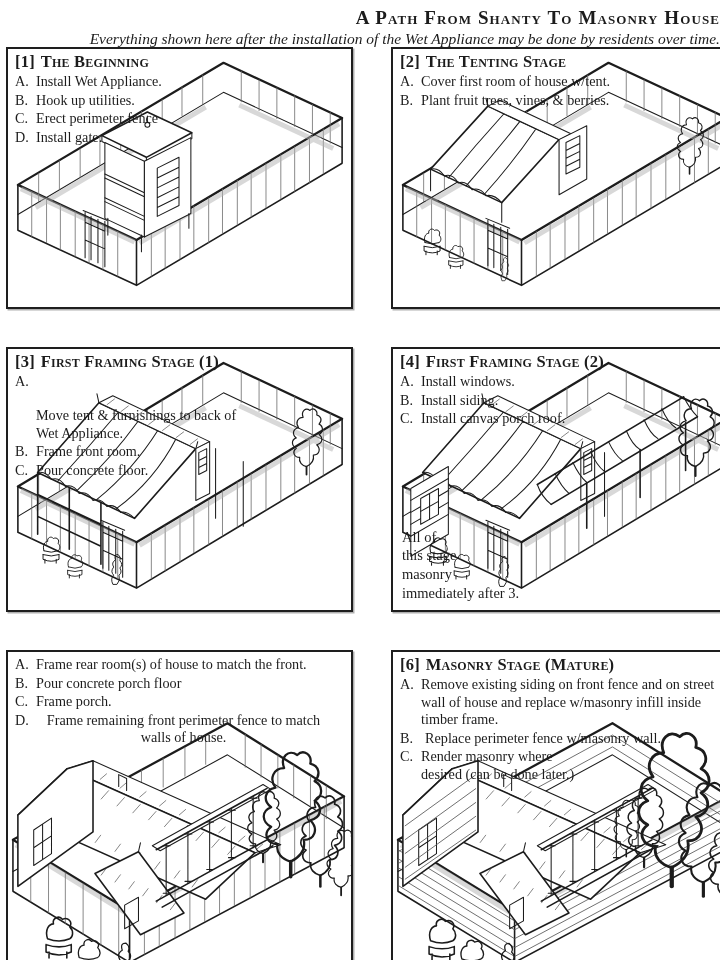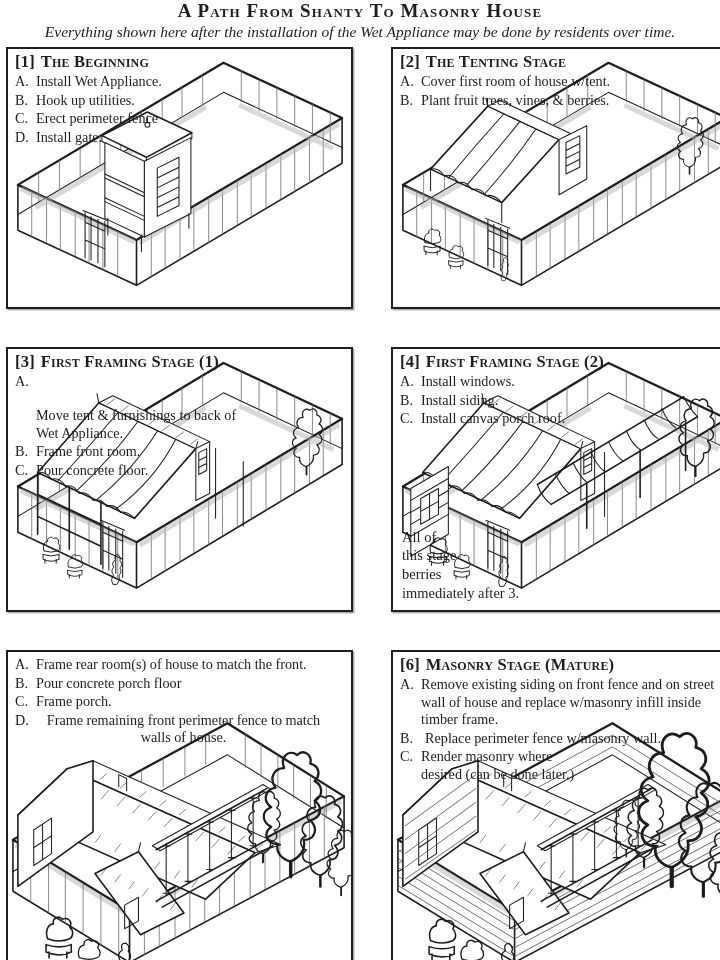--- a/index.html
+++ b/index.html
@@ -5,7 +5,7 @@
   html,body{margin:0;padding:0;}
   body{width:720px;height:960px;background:#ffffff;position:relative;
        font-family:"Liberation Serif", serif;color:#1c1c1c;overflow:hidden;}
-  .masthead{position:absolute;top:0;left:0;right:0;text-align:center;}
+  .masthead{position:absolute;top:0;left:0;right:0;text-align:right;padding-top:7px;}
   .page-title{font-size:19px;font-weight:700;font-variant:small-caps;letter-spacing:1.1px;}
   .page-subtitle{font-size:15.5px;font-style:italic;margin-top:1px;}
   .grid{position:absolute;left:6px;top:47px;width:708px;

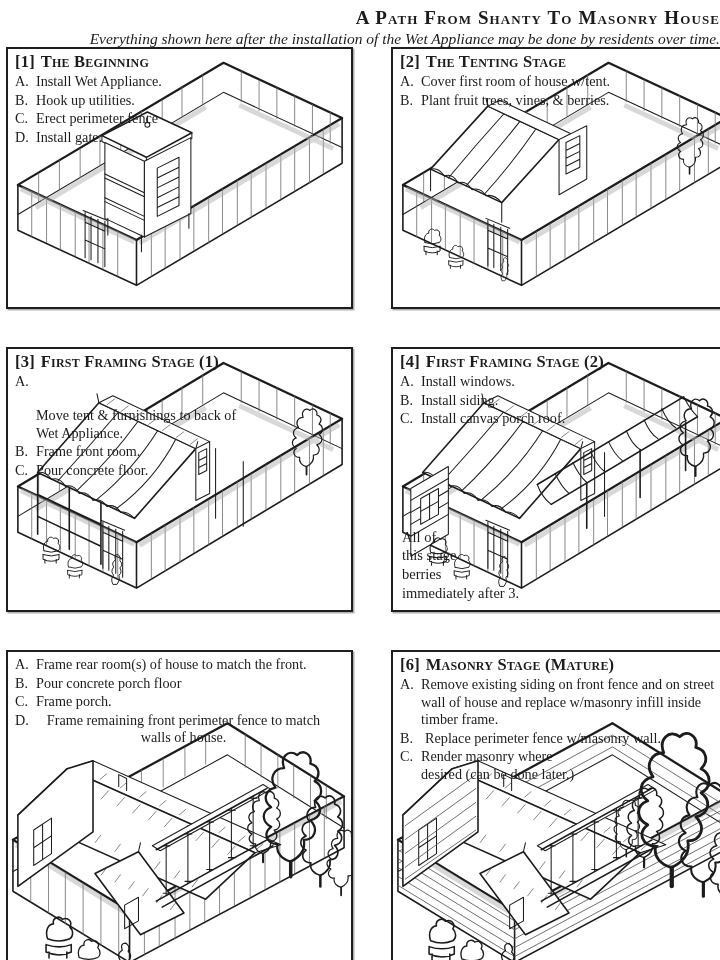--- a/index.html
+++ b/index.html
@@ -238,7 +238,7 @@
     <div class="note">
       <div>All of</div>
       <div>this stage</div>
-      <div>berries</div>
+      <div>masonry</div>
       <div>immediately after 3.</div>
     </div>
   </div>

